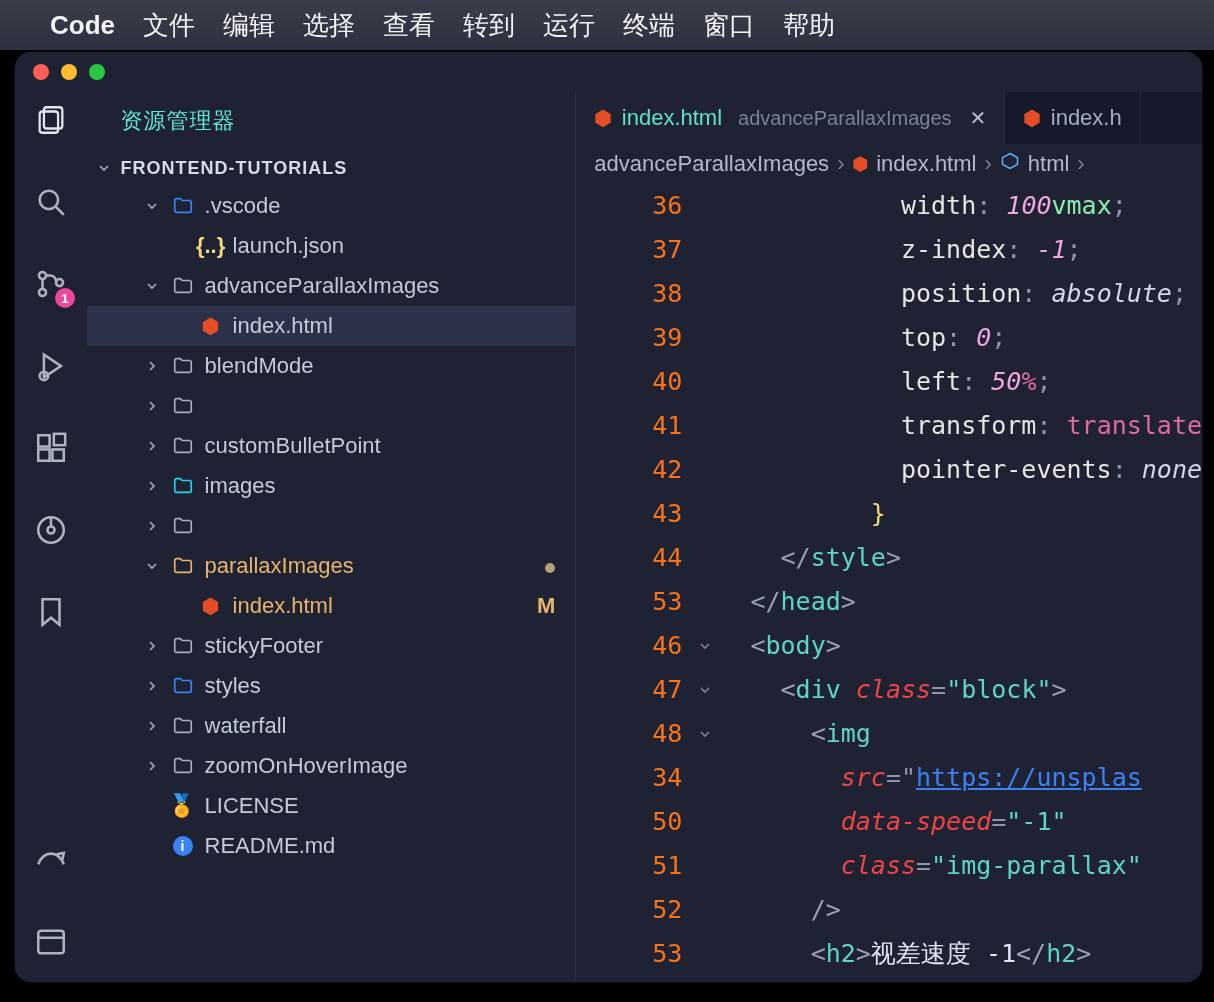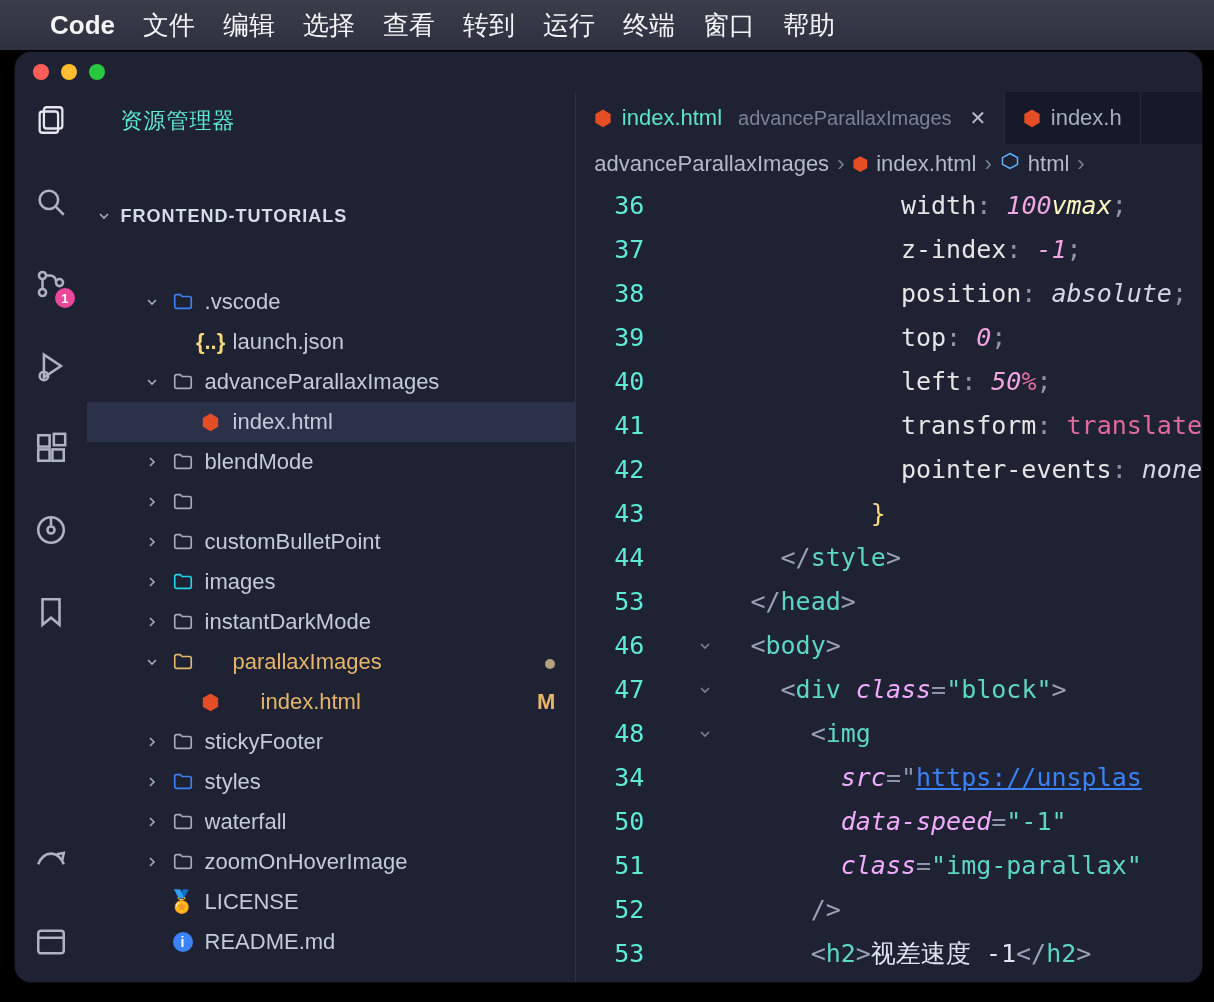--- a/index.html
+++ b/index.html
@@ -102,7 +102,6 @@
       border-right: 1px solid #2d3144;
       display: flex;
       flex-direction: column;
-      gap: 48px;
     }
     .sidebar-title {
       height: 58px;

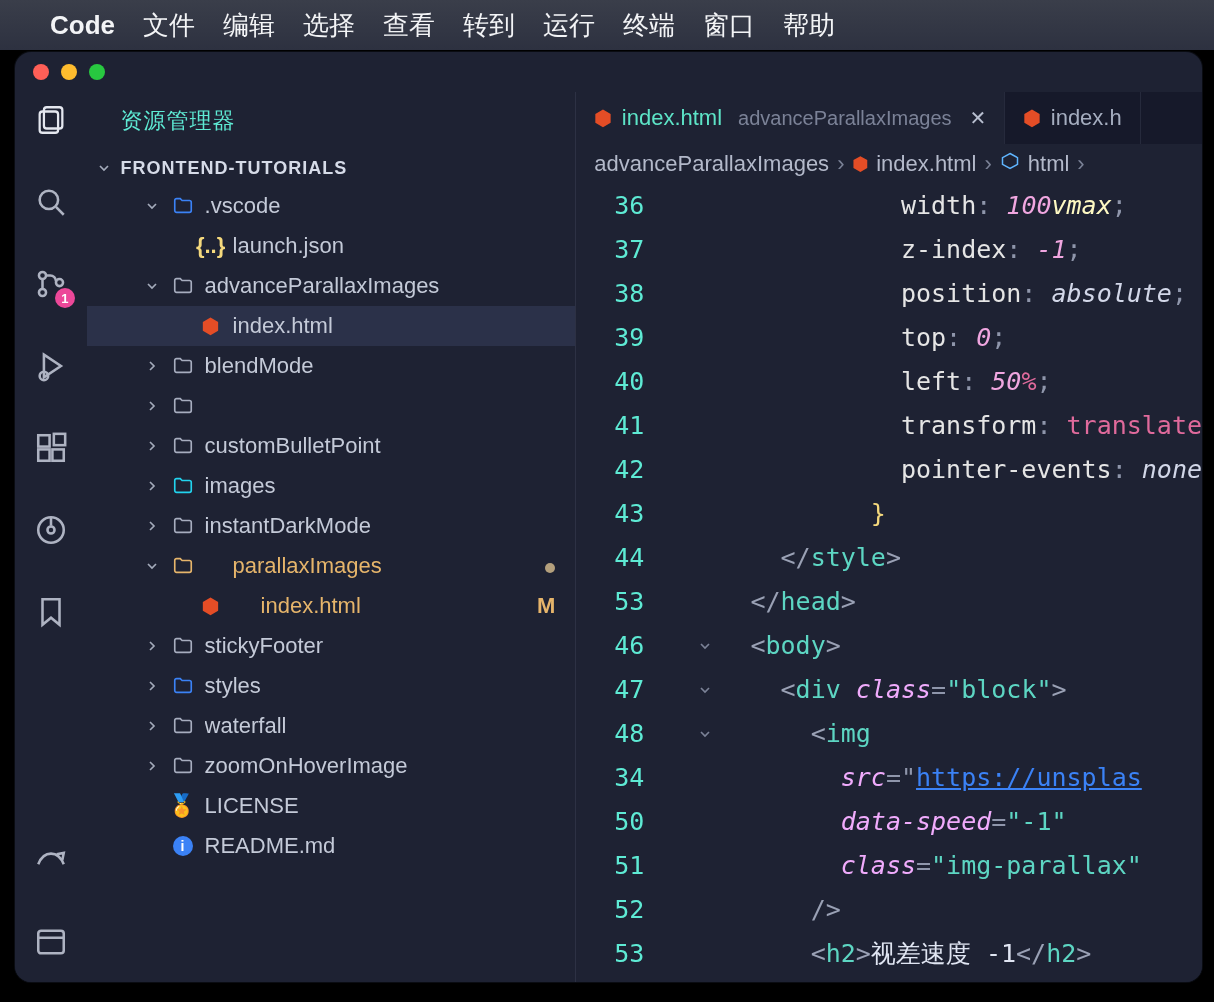--- a/index.html
+++ b/index.html
@@ -188,8 +188,8 @@
     }
     .gutter {
       width: 114px;
-      text-align: center;
-      color: #5eead4;
+      text-align: right;
+      color: #f97316;
       padding-right: 8px;
     }
     .gutter div { height: 44px; }

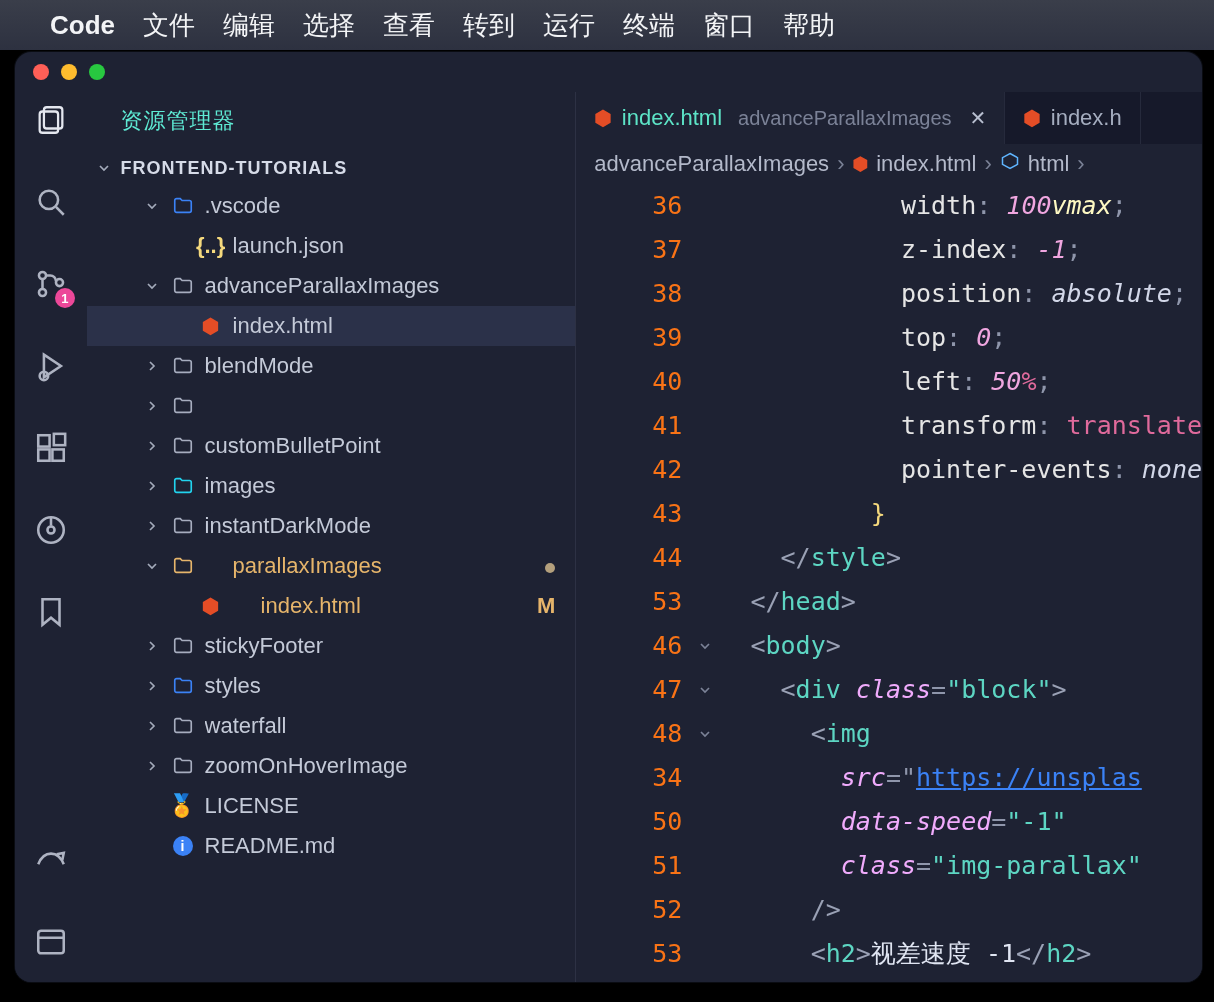--- a/index.html
+++ b/index.html
@@ -208,7 +208,7 @@
     
     .c-prop { color: #e5e5e5; }
     .c-num { color: #f0a6e0; font-style: italic; }
-    .c-unit { font-style: italic; color:#fef9c3;}
+    .c-unit { color:#86efac;}
     .c-val { font-style: italic; color:#d2d7e8;}
     .c-punc { color: #8f96ab; }
     .c-tag { color: #5dd6c3; }

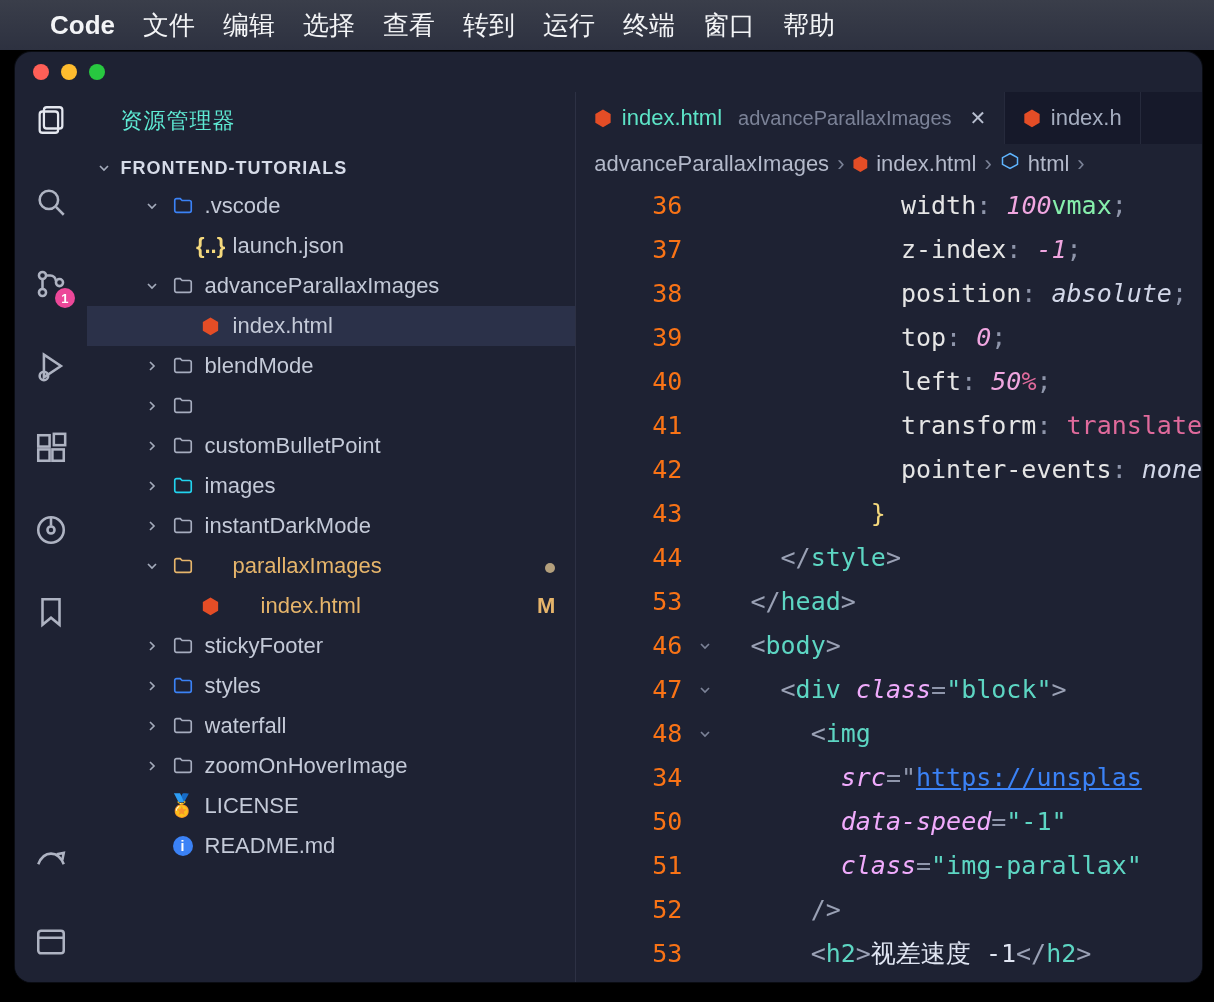--- a/index.html
+++ b/index.html
@@ -440,7 +440,6 @@
                 <path d="M3 6a2 2 0 0 1 2-2h4l2 2h8a2 2 0 0 1 2 2v9a2 2 0 0 1-2 2H5a2 2 0 0 1-2-2z"></path>
               </svg>
             </span>
-            <span class="tree-label">instantDarkMode</span>
             <span class="decoration"></span>
           </div>
           <div class="tree-row modified">

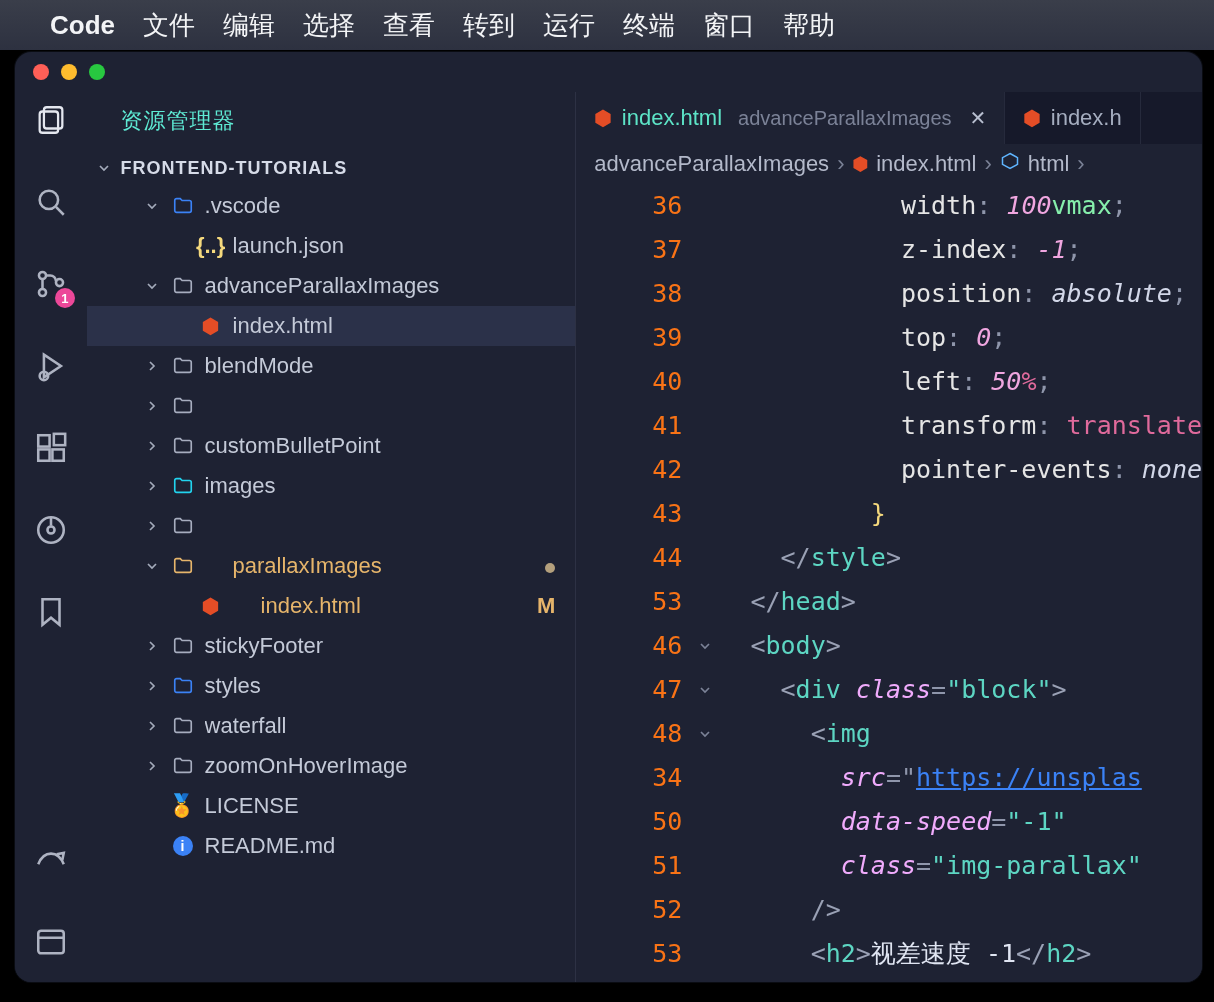--- a/index.html
+++ b/index.html
@@ -132,7 +132,7 @@
       padding-right: 20px;
     }
     .tree-row.selected { background: #2b3149; }
-    .tree-row.modified .tree-label { color: #e6b56b; margin-left: 28px; }
+    .tree-row.modified .tree-label { color: #e6b56b; }
     .tree-row.modified .folder-icon svg { stroke: #e6b56b; }
     .indent { flex: 0 0 auto; }
     .tree-label { flex: 1; white-space: nowrap; overflow: hidden; text-overflow: ellipsis; }

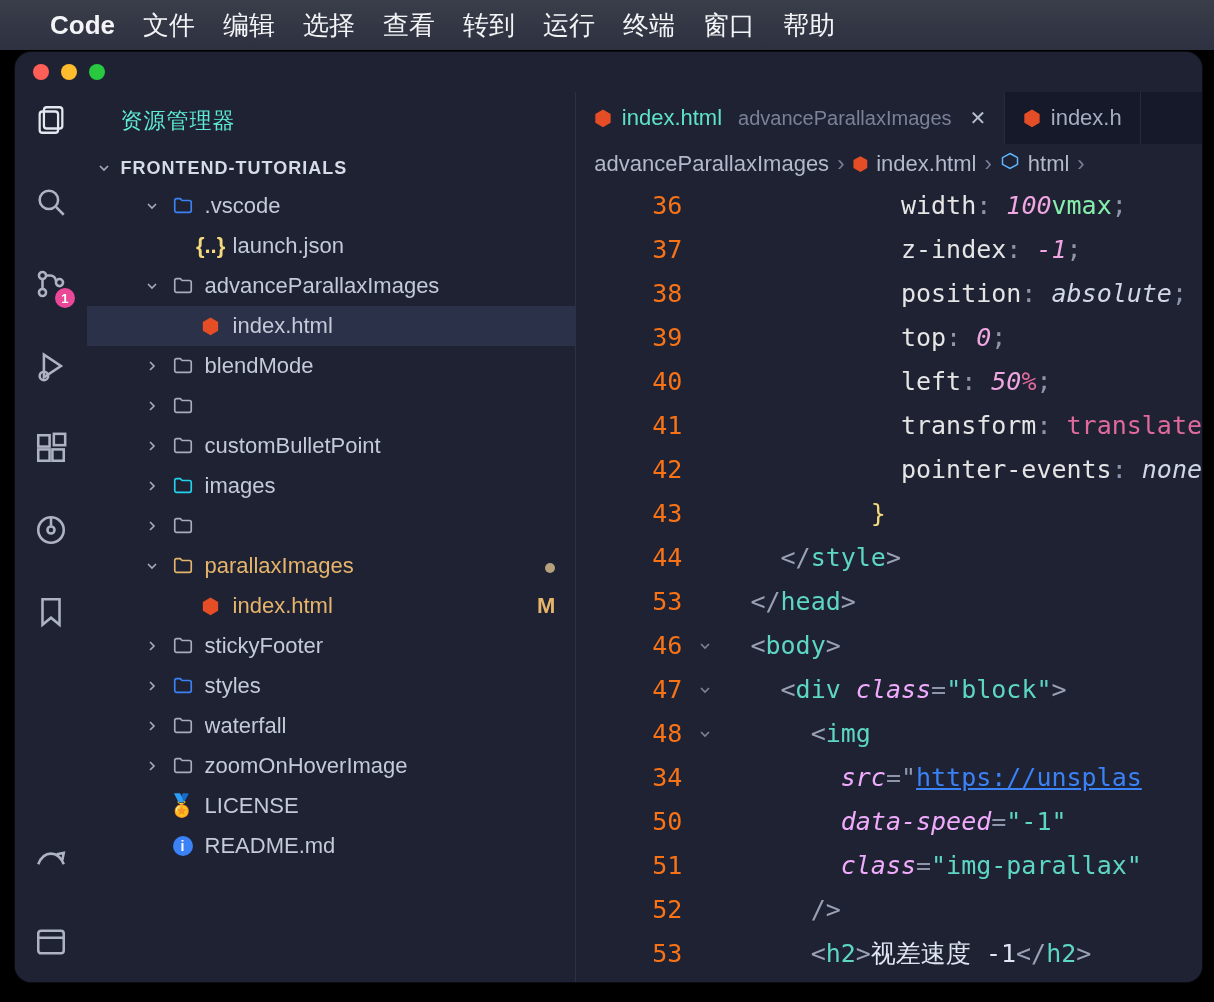--- a/index.html
+++ b/index.html
@@ -214,7 +214,7 @@
     .c-tag { color: #5dd6c3; }
     .c-bracket { color: #9aa1b5; }
     .c-brace { color: #f5d97d; }
-    .c-attr { color: #f0abfc; font-style: italic; }
+    .c-attr { color: #ef4444; font-style: italic; }
     .c-str { color: #5dd6c3; }
     .c-link { color: #3b82f6; text-decoration: underline; }
     .c-text { color: #e0e5f2; }

